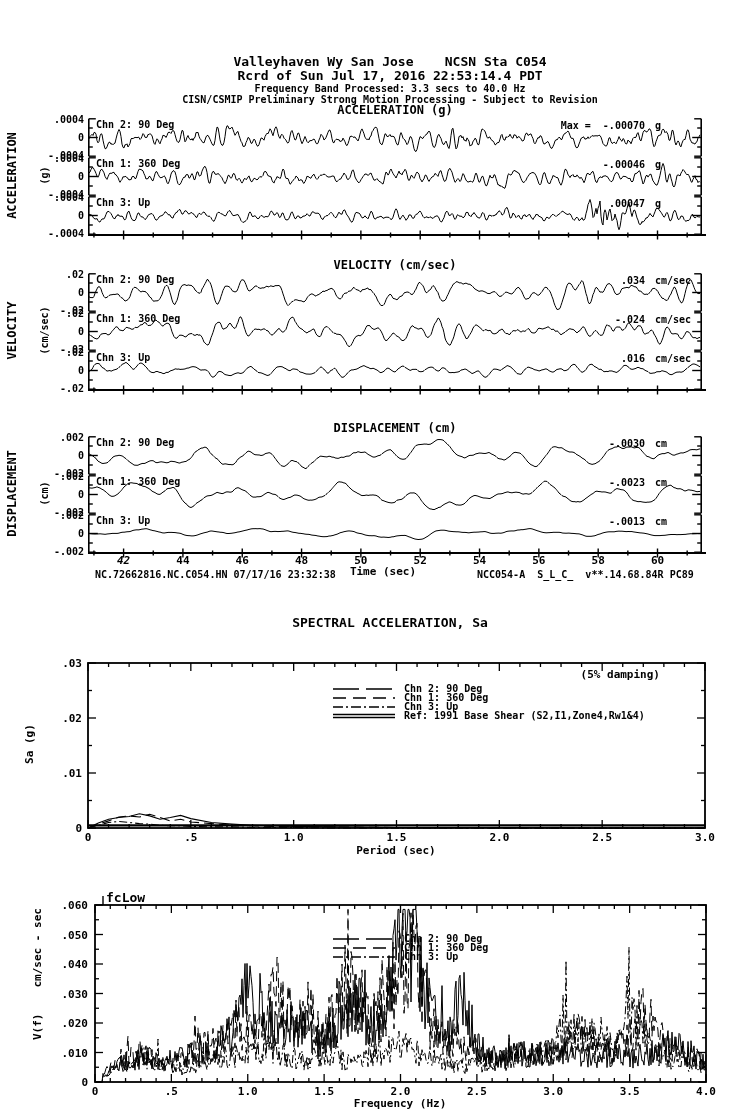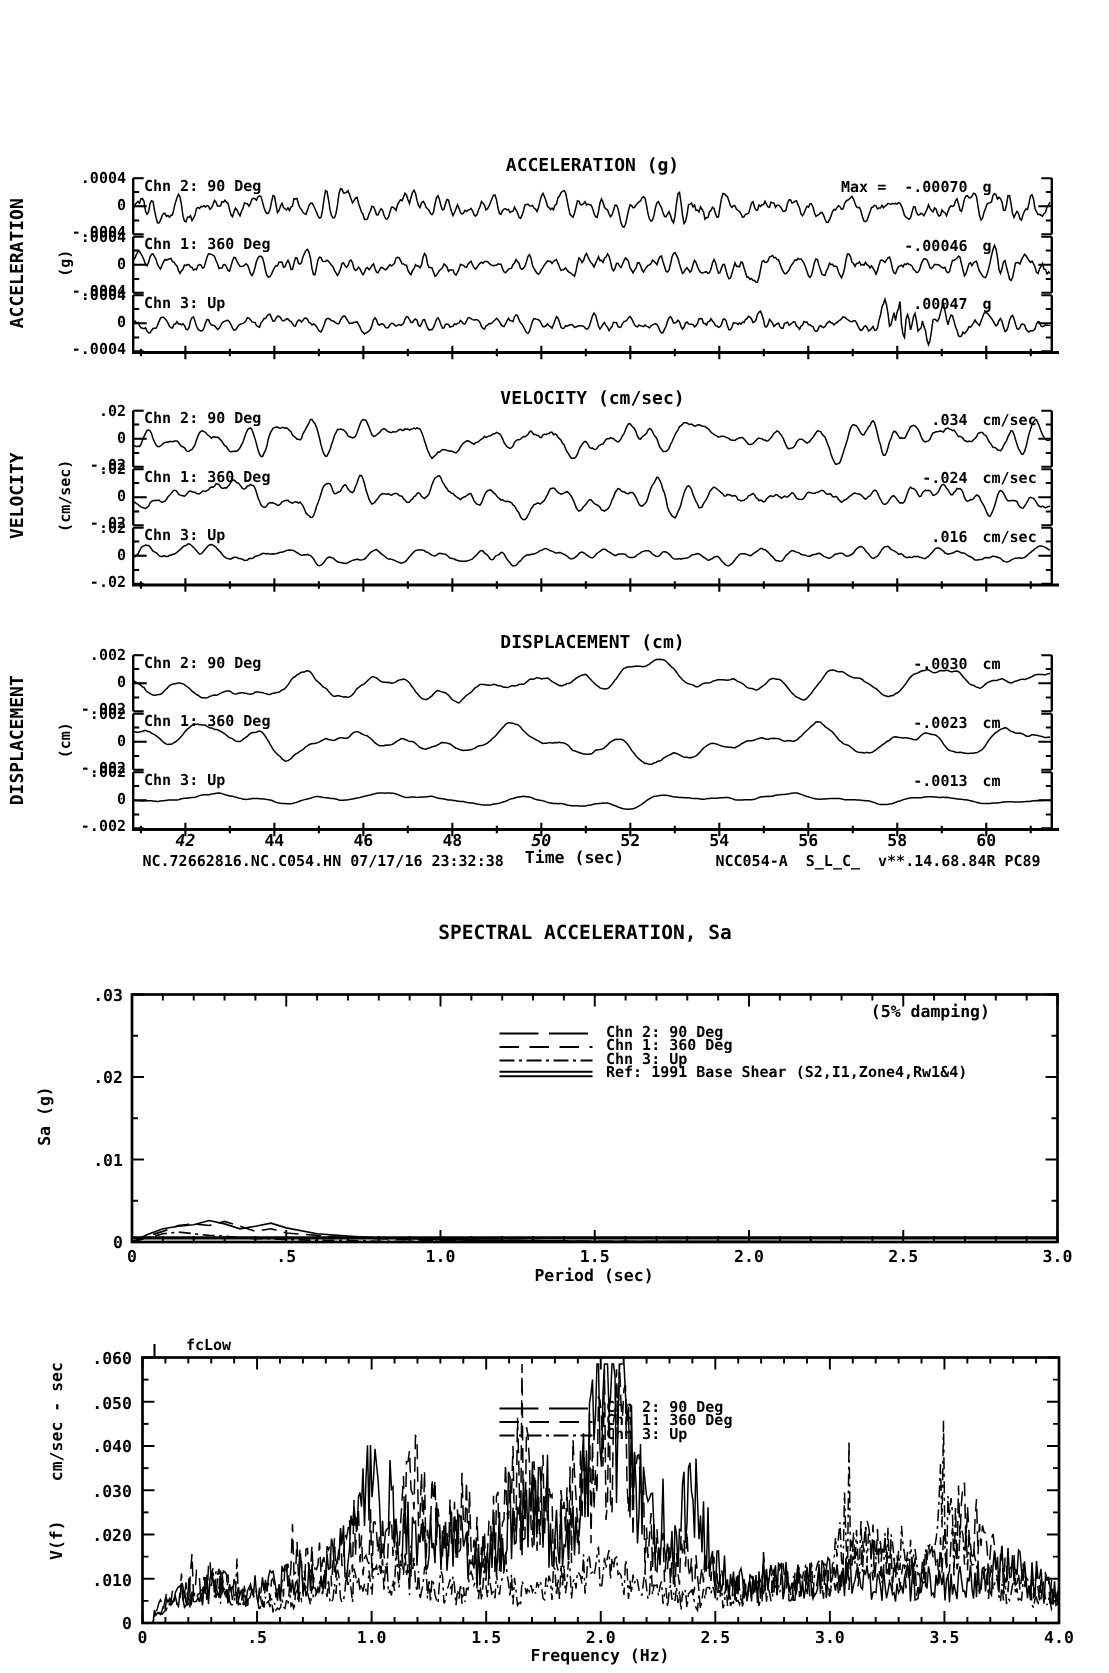--- a/index.html
+++ b/index.html
@@ -404,6 +404,12 @@
       <polyline points="95,1082.0 96,1082.0 97,1082.0 98,1082.0 99,1082.0 100,1082.0 101,1082.0 102,1082.0 103,1075.8 104,1076.0 105,1076.4 106,1075.5 107,1076.3 108,1073.6 109,1070.5 110,1070.5 111,1072.9 112,1069.2 113,1069.8 114,1067.8 115,1068.1 116,1066.1 117,1070.1 118,1069.1 119,1071.5 120,1061.1 121,1049.1 122,1066.6 123,1058.7 124,1070.1 125,1061.4 126,1068.3 127,1072.3 128,1066.7 129,1060.7 130,1065.3 131,1065.2 132,1062.8 133,1062.5 134,1060.1 135,1060.2 136,1063.2 137,1051.4 138,1065.3 139,1063.7 140,1055.1 141,1051.7 142,1045.4 143,1065.0 144,1047.4 145,1050.0 146,1045.8 147,1069.2 148,1048.0 149,1058.3 150,1060.8 151,1065.3 152,1049.6 153,1067.2 154,1069.7 155,1069.8 156,1069.4 157,1061.9 158,1039.0 159,1069.7 160,1069.0 161,1070.4 162,1071.1 163,1056.2 164,1072.3 165,1070.0 166,1066.8 167,1063.7 168,1059.4 169,1059.9 170,1062.2 171,1060.8 172,1068.8 173,1074.1 174,1069.2 175,1067.4 176,1071.8 177,1064.5 178,1068.4 179,1067.4 180,1071.4 181,1065.6 182,1075.0 183,1068.6 184,1073.5 185,1072.1 186,1073.0 187,1071.7 188,1066.3 189,1071.4 190,1072.2 191,1066.8 192,1070.0 193,1058.2 194,1070.6 195,1069.3 196,1073.9 197,1062.2 198,1060.3 199,1068.8 200,1061.2 201,1067.1 202,1065.1 203,1047.2 204,1059.5 205,1061.7 206,1065.7 207,1070.0 208,1057.2 209,1065.8 210,1065.4 211,1060.6 212,1061.6 213,1055.5 214,1050.5 215,1064.0 216,1054.3 217,1059.6 218,1064.6 219,1052.8 220,1068.4 221,1068.6 222,1065.6 223,1056.1 224,1062.6 225,1046.5 226,1051.1 227,1065.3 228,1068.3 229,1067.1 230,1060.4 231,1046.9 232,1058.1 233,1046.6 234,1059.0 235,1068.2 236,1045.7 237,1049.7 238,1055.4 239,1051.3 240,1060.8 241,1056.1 242,1061.0 243,1056.0 244,1060.4 245,1063.6 246,1047.0 247,1055.3 248,1063.1 249,1045.9 250,1046.2 251,1043.9 252,1050.0 253,1043.4 254,1050.1 255,1039.5 256,1061.1 257,1043.9 258,1042.6 259,1062.3 260,1060.5 261,1063.6 262,1053.3 263,1060.6 264,1033.6 265,1046.1 266,1058.5 267,1038.6 268,1035.7 269,1049.8 270,1034.8 271,1050.9 272,1042.9 273,1063.4 274,1030.2 275,1047.6 276,1038.5 277,1055.3 278,1061.2 279,1047.6 280,1066.5 281,1060.9 282,1056.7 283,1045.5 284,1043.3 285,1065.6 286,1052.8 287,1068.3 288,1052.5 289,1055.5 290,1063.1 291,1066.7 292,1068.9 293,1054.2 294,1047.3 295,1050.5 296,1069.0 297,1066.9 298,1060.1 299,1057.1 300,1052.9 301,1063.2 302,1051.0 303,1057.2 304,1070.1 305,1060.0 306,1065.7 307,1056.1 308,1069.2 309,1058.1 310,1068.0 311,1059.1 312,1059.7 313,1050.1 314,1047.8 315,1050.9 316,1056.7 317,1054.7 318,1050.5 319,1066.2 320,1055.1 321,1067.0 322,1057.0 323,1042.4 324,1057.7 325,1064.9 326,1048.2 327,1056.9 328,1064.1 329,1060.6 330,1065.5 331,1048.3 332,1060.2 333,1063.1 334,1054.6 335,1052.0 336,1047.3 337,1034.1 338,1049.4 339,1055.3 340,1064.8 341,1049.6 342,1069.7 343,1051.9 344,1060.5 345,1070.1 346,1068.7 347,1070.9 348,1053.9 349,1056.9 350,1057.6 351,1062.7 352,1058.0 353,1061.5 354,1056.7 355,1061.2 356,1059.0 357,1062.4 358,1054.9 359,1057.6 360,1054.0 361,1057.0 362,1065.6 363,1066.5 364,1051.8 365,1058.0 366,1050.4 367,1054.1 368,1066.7 369,1044.6 370,1046.2 371,1064.1 372,1052.4 373,1066.2 374,1043.1 375,1058.3 376,1043.4 377,1062.2 378,1054.8 379,1040.6 380,1045.9 381,1066.1 382,1054.6 383,1052.6 384,1059.1 385,1047.8 386,1048.9 387,1050.9 388,1055.7 389,1036.2 390,1062.4 391,1052.1 392,1036.9 393,1038.7 394,1048.7 395,1048.2 396,1050.4 397,1044.7 398,1037.3 399,1031.1 400,1057.1 401,1059.0 402,1049.2 403,1038.6 404,1045.8 405,1038.1 406,1033.5 407,1053.0 408,1038.6 409,1045.3 410,1038.9 411,1038.1 412,1049.5 413,1048.7 414,1050.3 415,1057.2 416,1063.3 417,1040.1 418,1045.1 419,1065.9 420,1053.7 421,1062.1 422,1049.7 423,1055.6 424,1052.0 425,1053.9 426,1059.8 427,1063.3 428,1063.3 429,1054.6 430,1048.1 431,1058.4 432,1066.1 433,1062.4 434,1040.7 435,1063.2 436,1056.8 437,1057.0 438,1056.7 439,1064.0 440,1057.5 441,1054.3 442,1069.2 443,1062.8 444,1058.6 445,1071.6 446,1062.1 447,1056.8 448,1066.5 449,1061.8 450,1067.3 451,1058.0 452,1068.7 453,1060.5 454,1073.5 455,1061.8 456,1063.9 457,1060.0 458,1072.0 459,1062.5 460,1061.3 461,1060.3 462,1063.3 463,1068.1 464,1071.8 465,1073.5 466,1062.3 467,1072.8 468,1065.9 469,1059.2 470,1065.9 471,1058.8 472,1058.3 473,1058.3 474,1062.4 475,1057.6 476,1060.0 477,1066.3 478,1067.6 479,1055.5 480,1064.8 481,1057.8 482,1072.2 483,1068.9 484,1054.5 485,1070.6 486,1057.0 487,1070.7 488,1068.3 489,1068.8 490,1054.0 491,1067.4 492,1067.0 493,1069.5 494,1062.9 495,1070.9 496,1065.7 497,1055.7 498,1067.4 499,1060.2 500,1050.0 501,1051.1 502,1053.4 503,1062.6 504,1056.2 505,1054.9 506,1051.8 507,1053.9 508,1050.4 509,1064.0 510,1052.6 511,1051.2 512,1060.3 513,1048.7 514,1043.3 515,1064.6 516,1044.6 517,1061.1 518,1062.2 519,1056.7 520,1061.5 521,1044.9 522,1041.6 523,1051.2 524,1052.2 525,1051.3 526,1057.1 527,1062.6 528,1067.0 529,1050.6 530,1060.8 531,1057.9 532,1042.6 533,1047.3 534,1051.3 535,1052.3 536,1046.1 537,1044.1 538,1063.5 539,1052.9 540,1054.1 541,1040.5 542,1063.2 543,1050.0 544,1046.7 545,1042.7 546,1040.5 547,1058.3 548,1059.8 549,1048.2 550,1042.8 551,1044.0 552,1060.3 553,1063.7 554,1058.6 555,1042.5 556,1041.2 557,1025.0 558,1037.8 559,1024.6 560,1014.9 561,1039.9 562,1047.0 563,995.0 564,1027.3 565,1048.6 566,960.4 567,1039.0 568,1043.8 569,1021.6 570,1042.4 571,1019.8 572,1039.5 573,1043.9 574,1013.3 575,1047.9 576,1027.9 577,1017.8 578,1041.9 579,1022.5 580,1027.7 581,1044.0 582,1053.6 583,1027.1 584,1039.7 585,1033.9 586,1035.4 587,1026.2 588,1055.5 589,1047.2 590,1022.1 591,1049.9 592,1018.3 593,1054.1 594,1022.9 595,1028.3 596,1037.5 597,1047.3 598,1049.7 599,1033.9 600,1046.7 601,1017.2 602,1030.1 603,1035.7 604,1044.9 605,1034.6 606,1053.4 607,1026.5 608,1043.5 609,1037.3 610,1032.7 611,1040.4 612,1049.7 613,1049.3 614,1055.8 615,1039.7 616,1053.0 617,1032.9 618,1040.0 619,1032.0 620,1029.6 621,1028.8 622,1038.3 623,1032.0 624,1026.5 625,1018.3 626,1000.6 627,976.1 628,1018.4 629,947.2 630,1035.1 631,1046.0 632,997.3 633,1010.8 634,998.7 635,1008.8 636,1051.5 637,1003.9 638,1046.3 639,1041.2 640,1022.3 641,1019.4 642,1023.2 643,1043.2 644,1016.3 645,1046.9 646,1022.3 647,1029.7 648,1039.1 649,1033.1 650,1038.6 651,1042.9 652,1054.9 653,1062.0 654,1061.4 655,1045.6 656,1052.8 657,1046.2 658,1046.1 659,1066.0 660,1050.8 661,1043.4 662,1059.6 663,1056.3 664,1052.3 665,1054.0 666,1064.2 667,1067.8 668,1055.9 669,1067.0 670,1052.2 671,1069.3 672,1065.5 673,1066.9 674,1062.6 675,1056.7 676,1053.5 677,1061.5 678,1059.0 679,1068.3 680,1065.9 681,1066.8 682,1055.3 683,1053.7 684,1057.1 685,1062.2 686,1057.6 687,1057.2 688,1069.5 689,1071.9 690,1065.9 691,1064.9 692,1070.4 693,1056.8 694,1066.3 695,1055.1 696,1059.0 697,1066.2 698,1070.1 699,1065.9 700,1066.9 701,1072.7 702,1070.2 703,1063.3 704,1066.6 705,1066.5 706,1065.2 " fill="none" stroke="#000" stroke-width="1" stroke-dasharray="8,3,2,3"></polyline>
     </svg>
 
+  <div class="abs ctr" style="left:40px;top:55px;width:700px;">
+    <div class="t13 pre">Valleyhaven Wy San Jose    NCSN Sta C054</div>
+    <div class="t13 pre">Rcrd of Sun Jul 17, 2016 22:53:14.4 PDT</div>
+    <div class="t10 pre">Frequency Band Processed: 3.3 secs to 40.0 Hz</div>
+    <div class="t10 pre">CISN/CSMIP Preliminary Strong Motion Processing - Subject to Revision</div>
+  </div>
 
   <div class="abs ctr t12" style="left:88px;top:104px;width:614px;">ACCELERATION (g)</div>
   <div class="abs ctr t12" style="left:88px;top:259px;width:614px;">VELOCITY (cm/sec)</div>

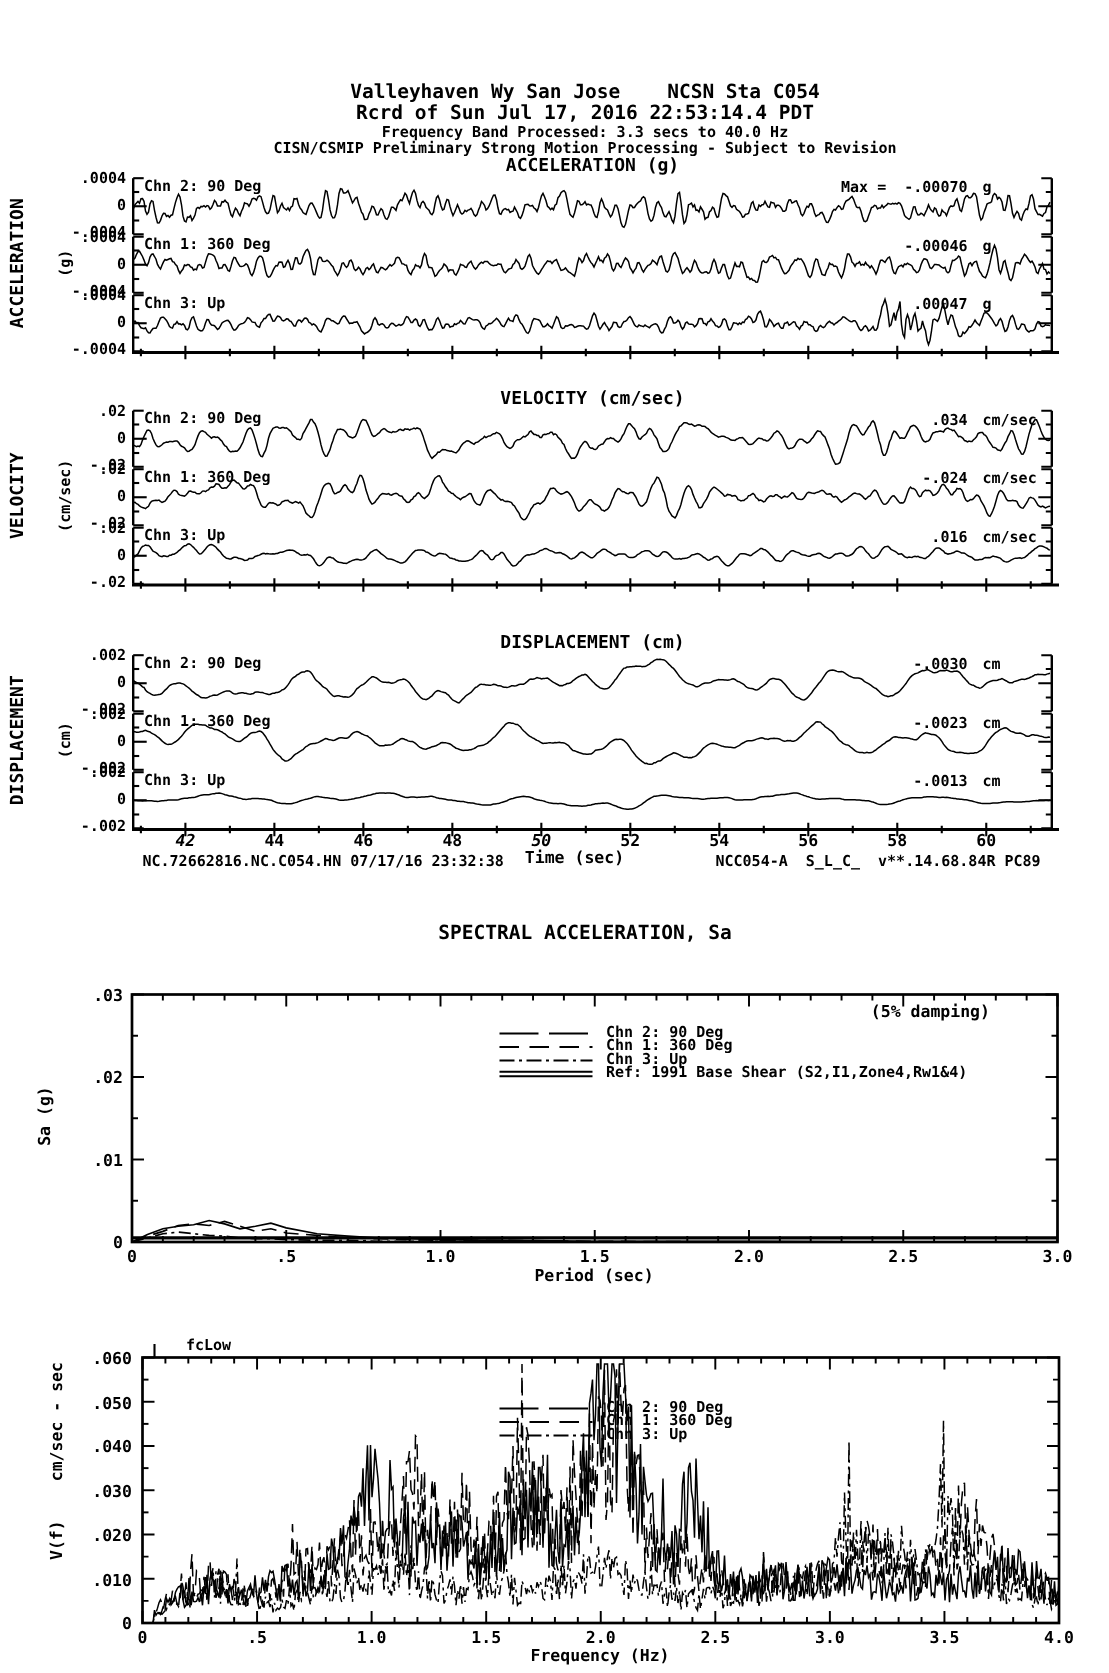--- a/index.html
+++ b/index.html
@@ -544,7 +544,7 @@
     <div class="abs t11" style="left: 167.918px; top: 555px; width: 30px; text-align: center;">44</div>
     <div class="abs t11" style="left: 227.242px; top: 555px; width: 30px; text-align: center;">46</div>
     <div class="abs t11" style="left: 286.565px; top: 555px; width: 30px; text-align: center;">48</div>
-    <div class="abs t11" style="left: 345.889px; top: 555px; width: 30px; text-align: center; font-style: italic;">50</div>
+    <div class="abs t11" style="left: 345.889px; top: 555px; width: 30px; text-align: center;">50</div>
     <div class="abs t11" style="left: 405.213px; top: 555px; width: 30px; text-align: center;">52</div>
     <div class="abs t11" style="left: 464.536px; top: 555px; width: 30px; text-align: center;">54</div>
     <div class="abs t11" style="left: 523.86px; top: 555px; width: 30px; text-align: center;">56</div>

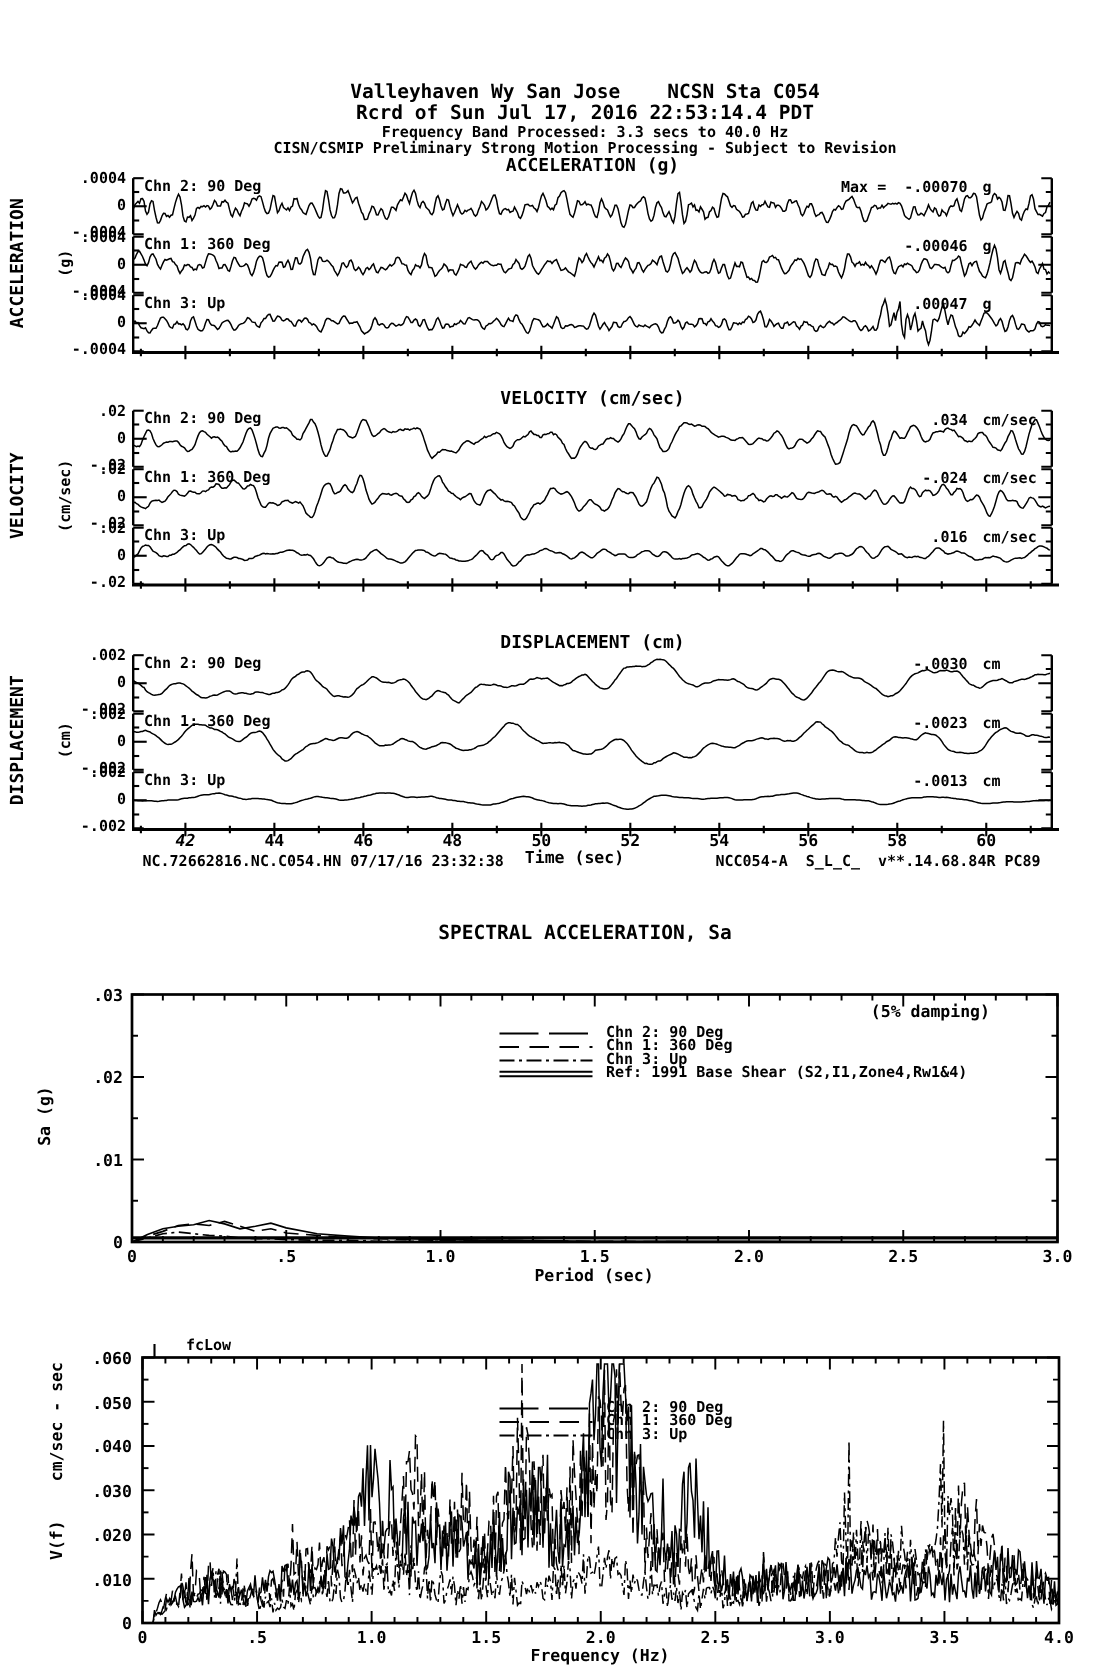--- a/index.html
+++ b/index.html
@@ -6,7 +6,7 @@
   .page{position:relative;width:739px;height:1115px;background:#fff;color:#000;
         font-family:"DejaVu Sans Mono",monospace;font-weight:700;overflow:hidden;}
   .abs{position:absolute;}
-  .t9 {font-size:10px;line-height:10px;margin-left:18px;}
+  .t9 {font-size:13px;line-height:10px;}
   .t10{font-size:10px;line-height:11px;}
   .t11{font-size:11px;line-height:12px;}
   .t12{font-size:12px;line-height:13px;}

